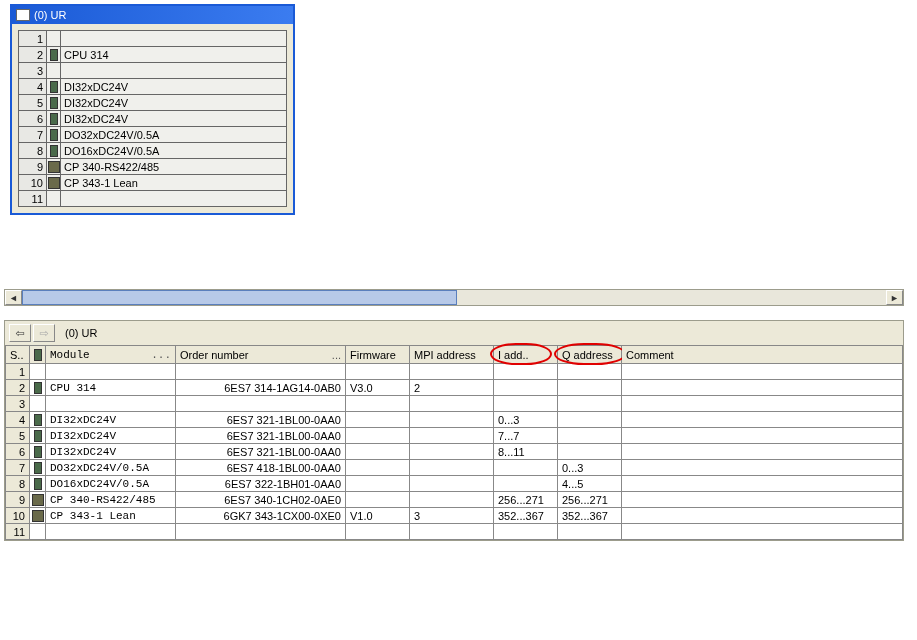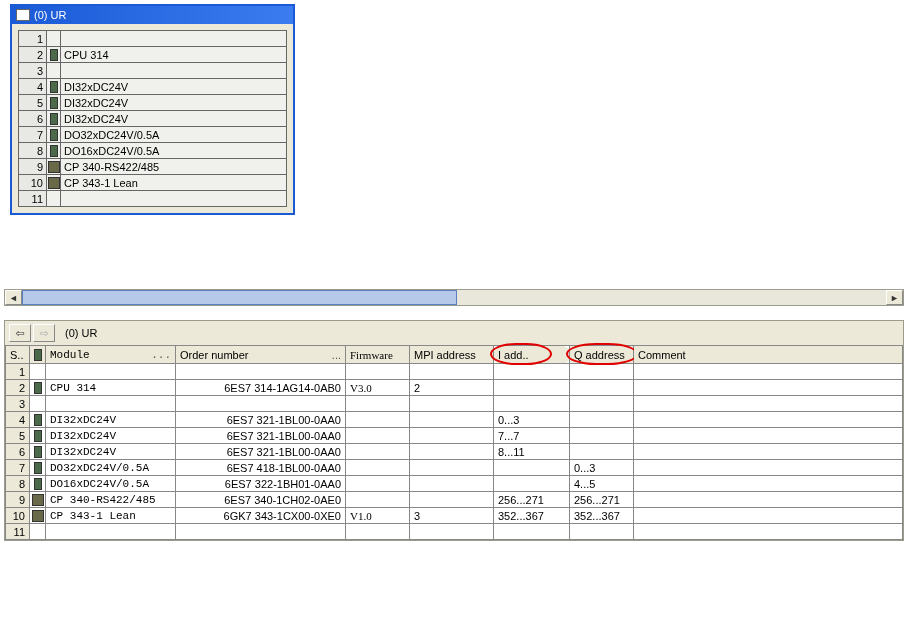--- a/index.html
+++ b/index.html
@@ -185,7 +185,7 @@
   .col-icon { width: 16px; }
   .col-mod { width: 130px; font-family: Liberation Mono, monospace; }
   .col-order { width: 170px; text-align: right; }
-  .col-fw { width: 64px; font-family: Liberation Serif, serif; }
+  .col-fw { width: 64px; }
   .col-mpi { width: 84px; }
   .col-iaddr { width: 76px; border-radius: 8px; }
   .col-qaddr { width: 64px; }

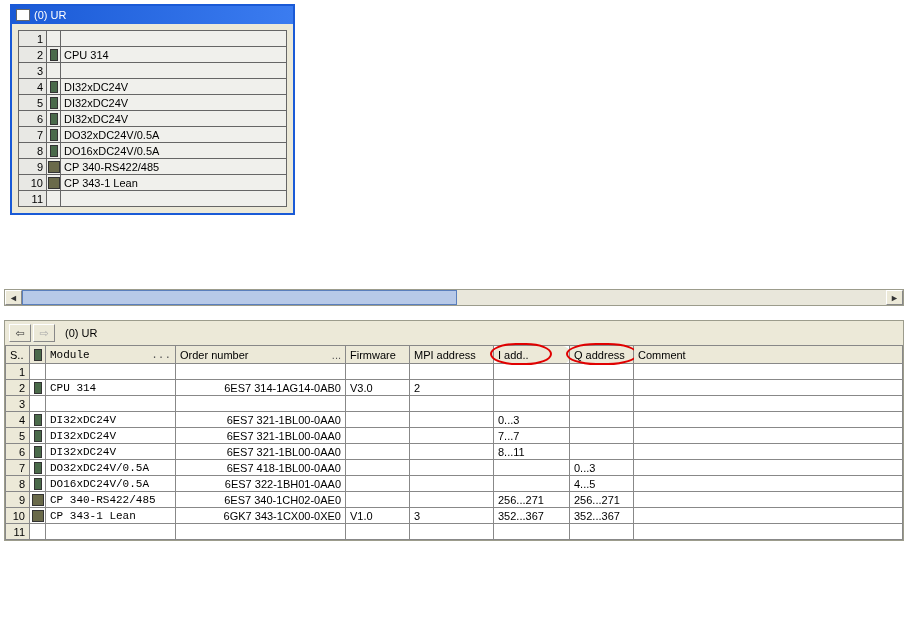--- a/index.html
+++ b/index.html
@@ -187,7 +187,7 @@
   .col-order { width: 170px; text-align: right; }
   .col-fw { width: 64px; }
   .col-mpi { width: 84px; }
-  .col-iaddr { width: 76px; border-radius: 8px; }
+  .col-iaddr { width: 64px; }
   .col-qaddr { width: 64px; }
   .col-comm { width: auto; }
 

